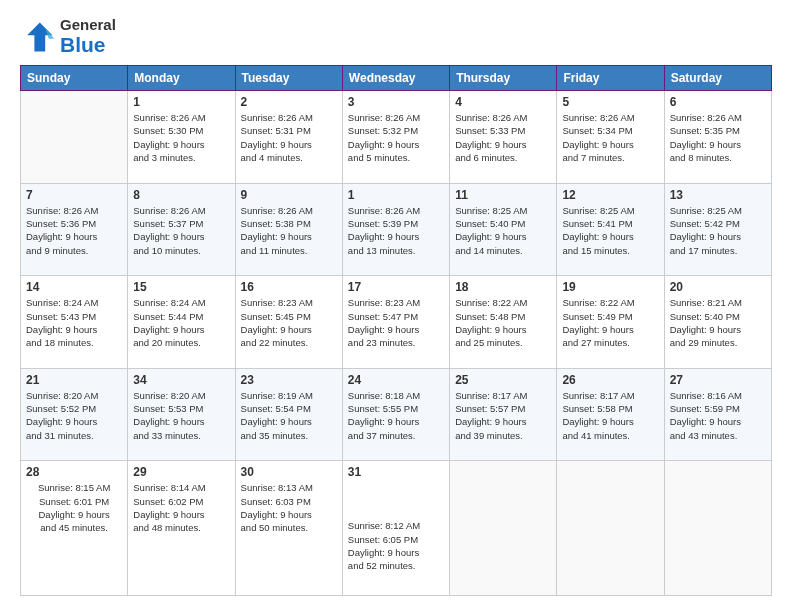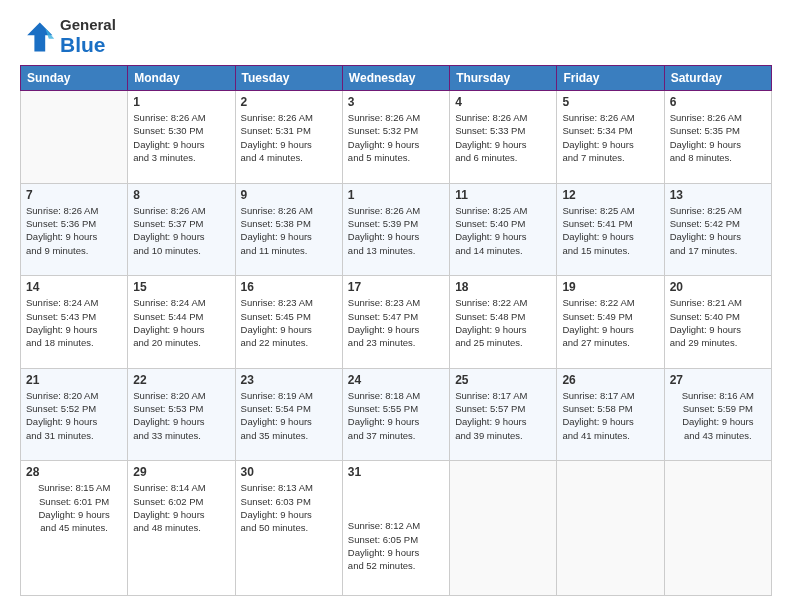--- a/index.html
+++ b/index.html
@@ -274,7 +274,7 @@
 and 31 minutes.</div>
           </td>
           <td>
-            <span class="day-number">22</span>
+            <span class="day-number">34</span>
             <div class="day-info" style="white-space: pre-line;">Sunrise: 8:20 AM
 Sunset: 5:53 PM
 Daylight: 9 hours

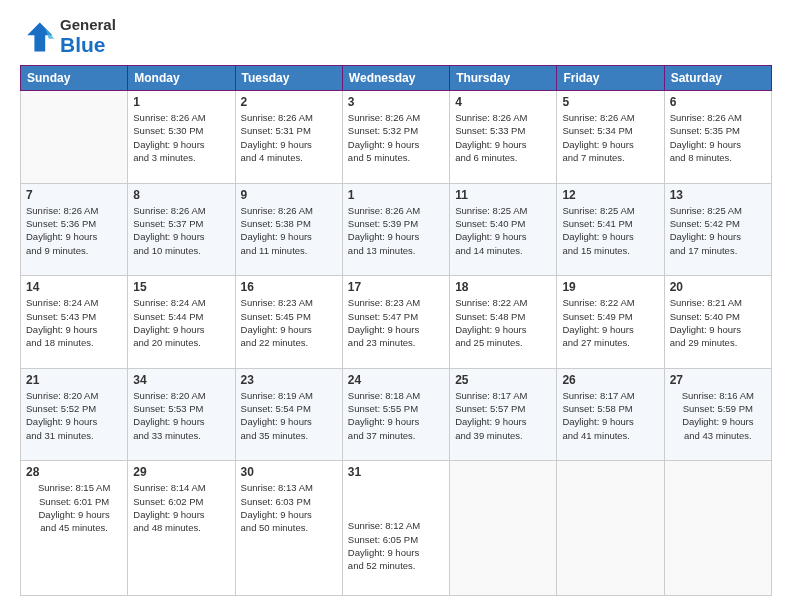--- a/index.html
+++ b/index.html
@@ -310,7 +310,7 @@
           </td>
           <td>
             <span class="day-number">27</span>
-            <div class="day-info" style="white-space: pre-line; text-align: center;">Sunrise: 8:16 AM
+            <div class="day-info" style="white-space: pre-line;">Sunrise: 8:16 AM
 Sunset: 5:59 PM
 Daylight: 9 hours
 and 43 minutes.</div>

